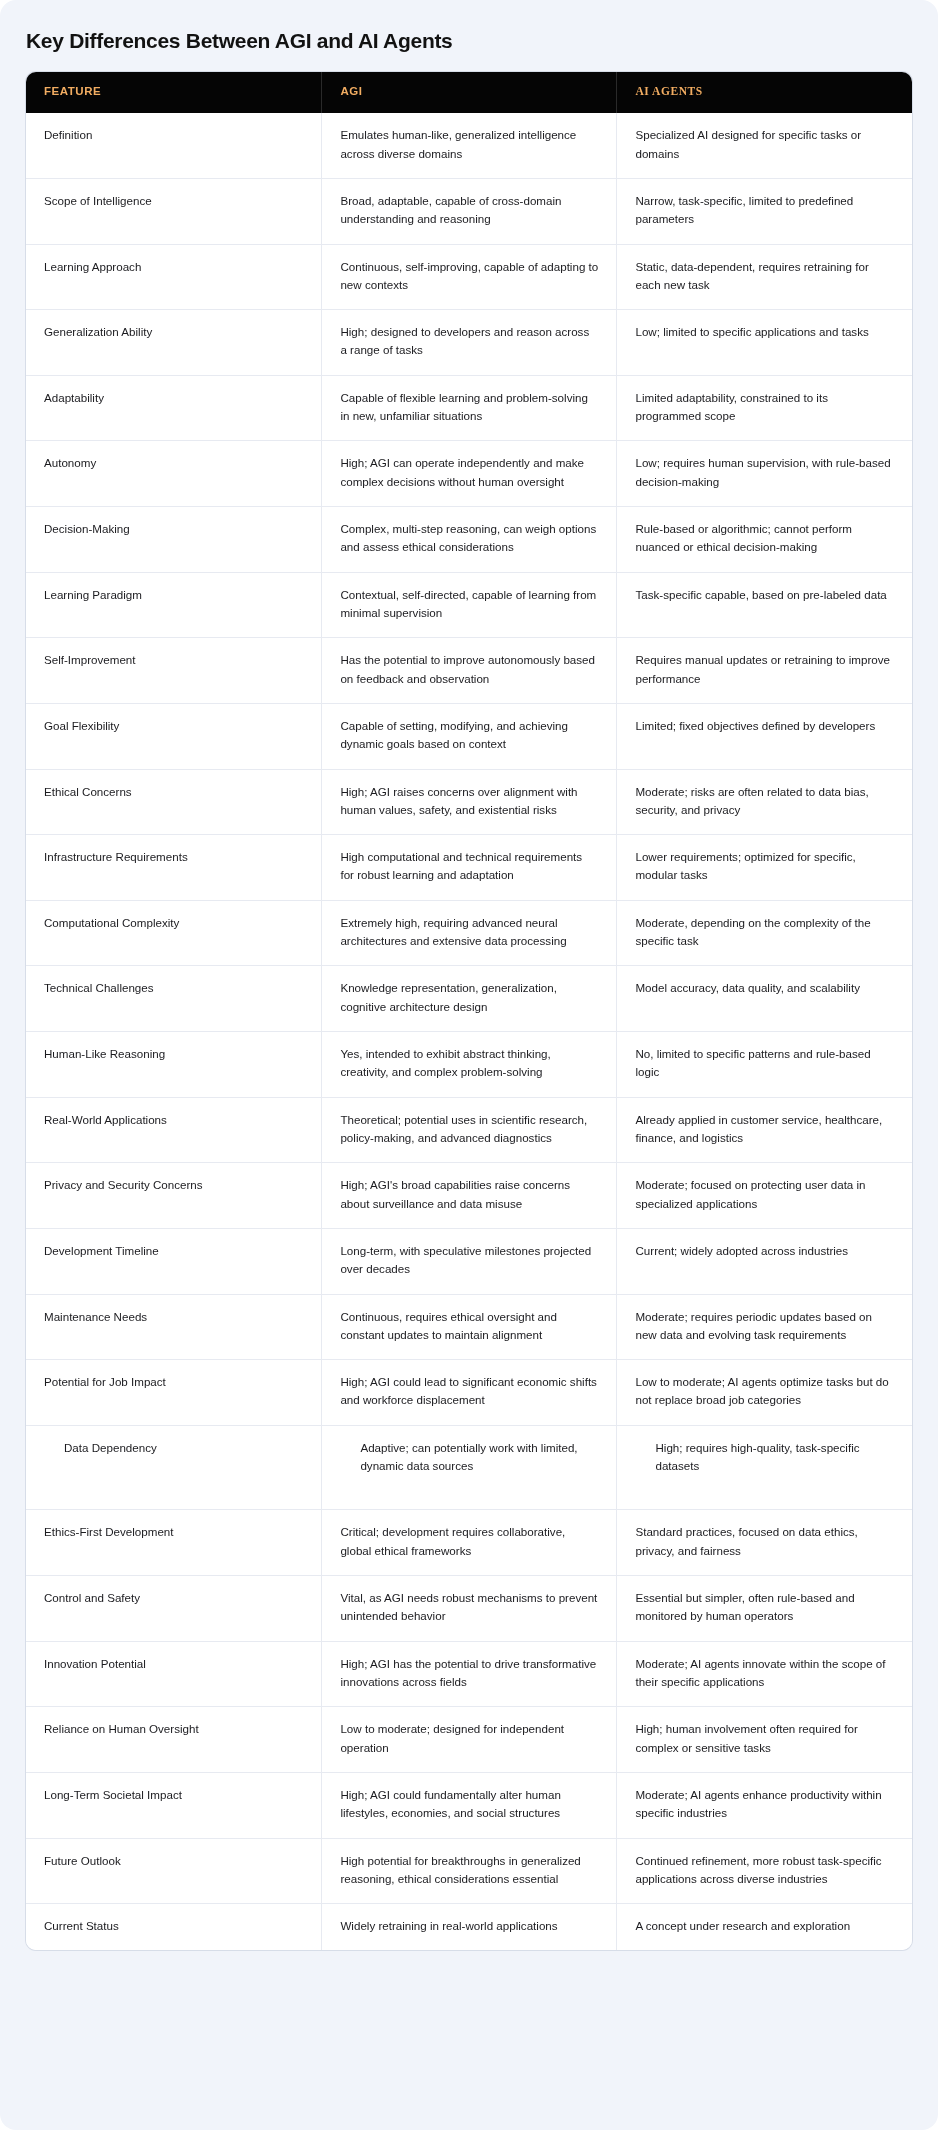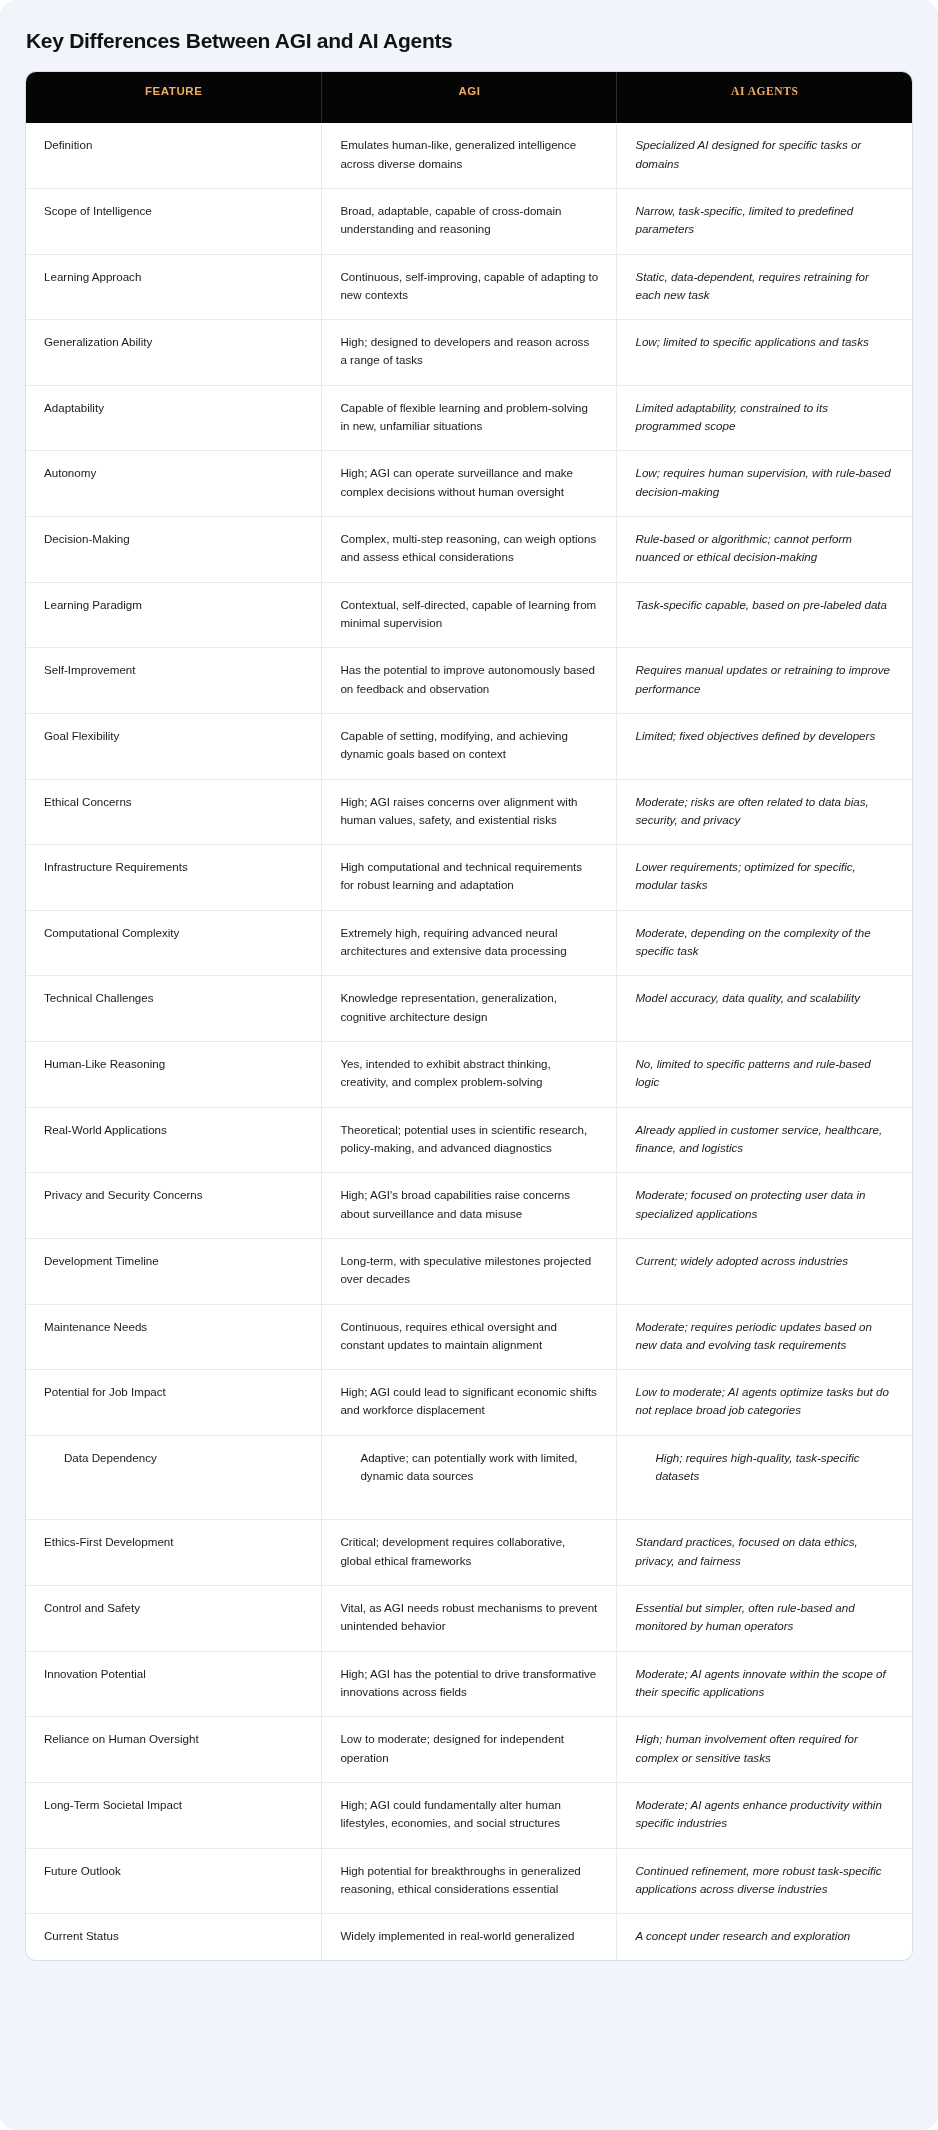--- a/index.html
+++ b/index.html
@@ -53,11 +53,11 @@
   table.cmp thead th {
     background: #050505;
     color: #f2ad62;
-    text-align: center;
+    text-align: left;
     font-size: 11.5px;
     font-weight: 700;
     letter-spacing: 0.55px;
-    padding: 13px 18px 26px 18px;
+    padding: 13px 18px 16px 18px;
     vertical-align: middle;
     border-right: 1px solid #2a2a2a;
     white-space: nowrap;

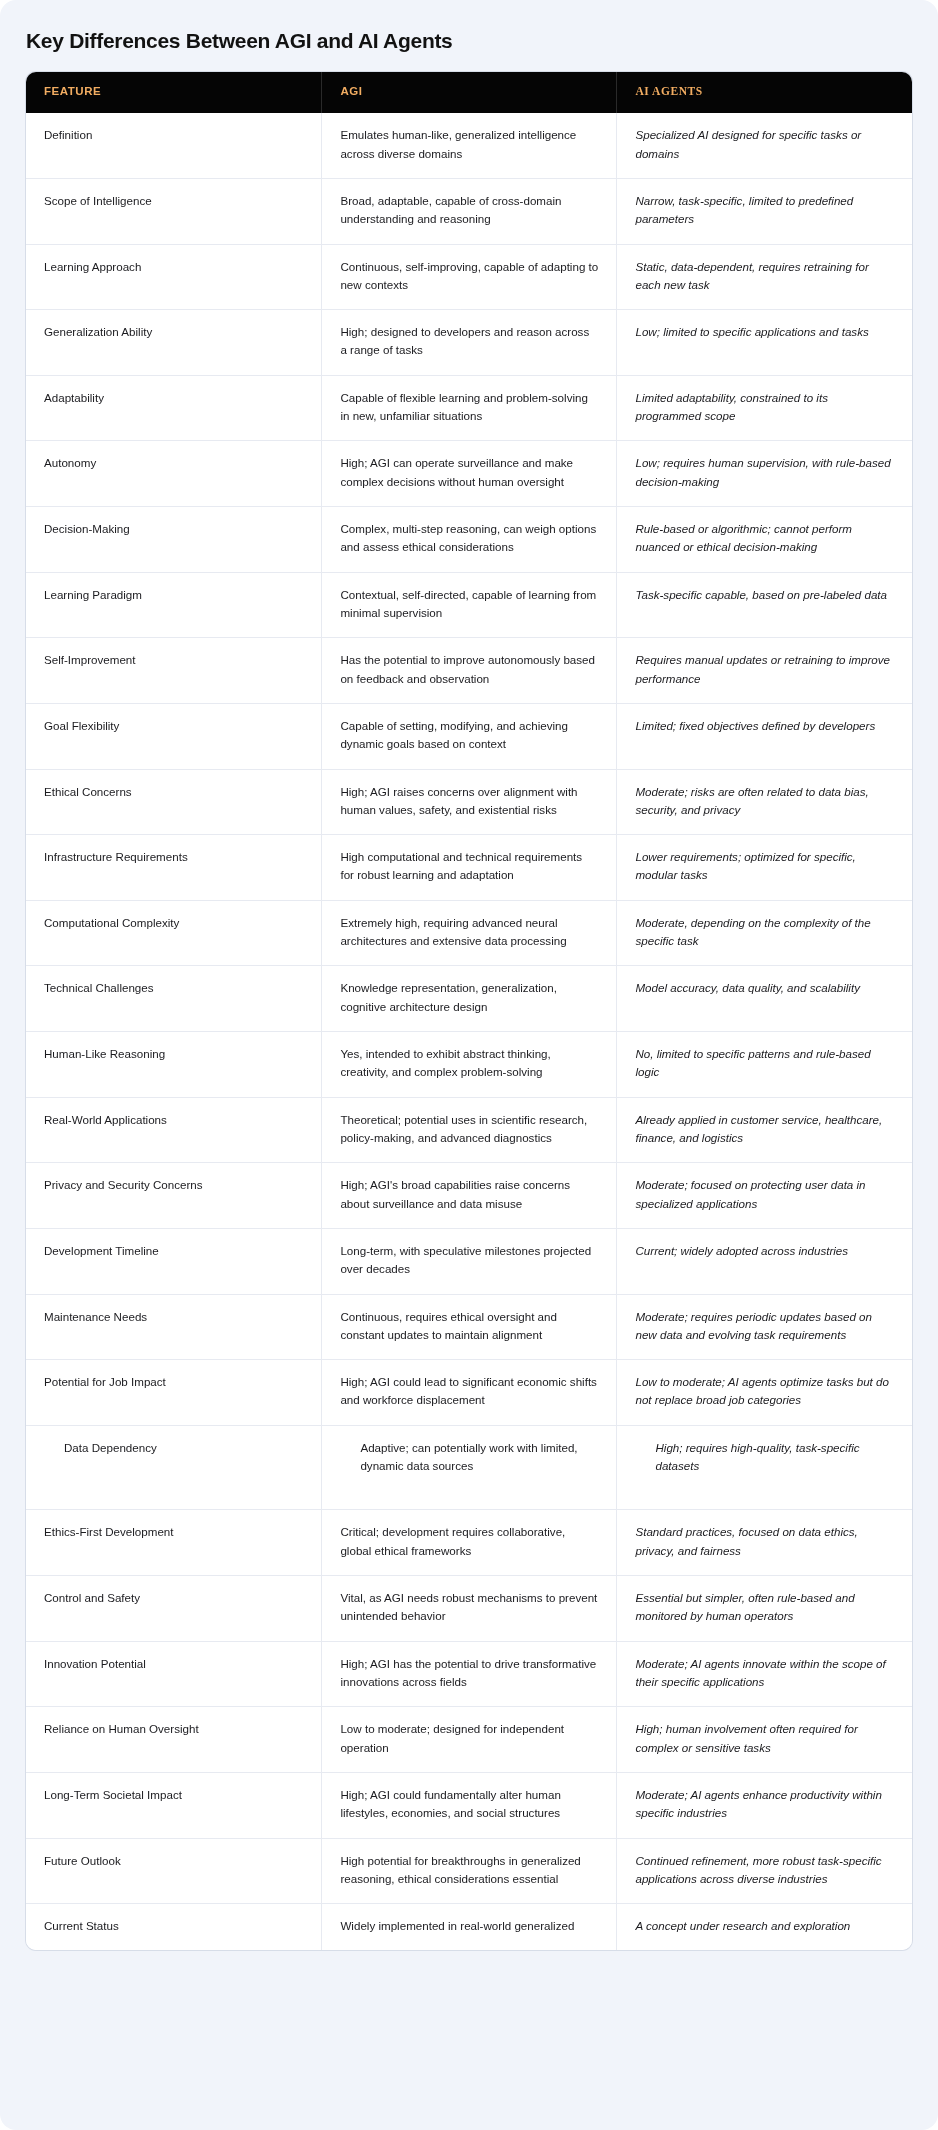--- a/index.html
+++ b/index.html
@@ -75,7 +75,7 @@
     background: #ffffff;
     word-wrap: break-word;
   }
-  table.cmp tbody td:last-child { border-right: none; font-style: italic; }
+  table.cmp tbody td:last-child { border-right: none; }
   table.cmp tbody tr:last-child td { border-bottom: none; }
 
   table.cmp tbody td.feature {

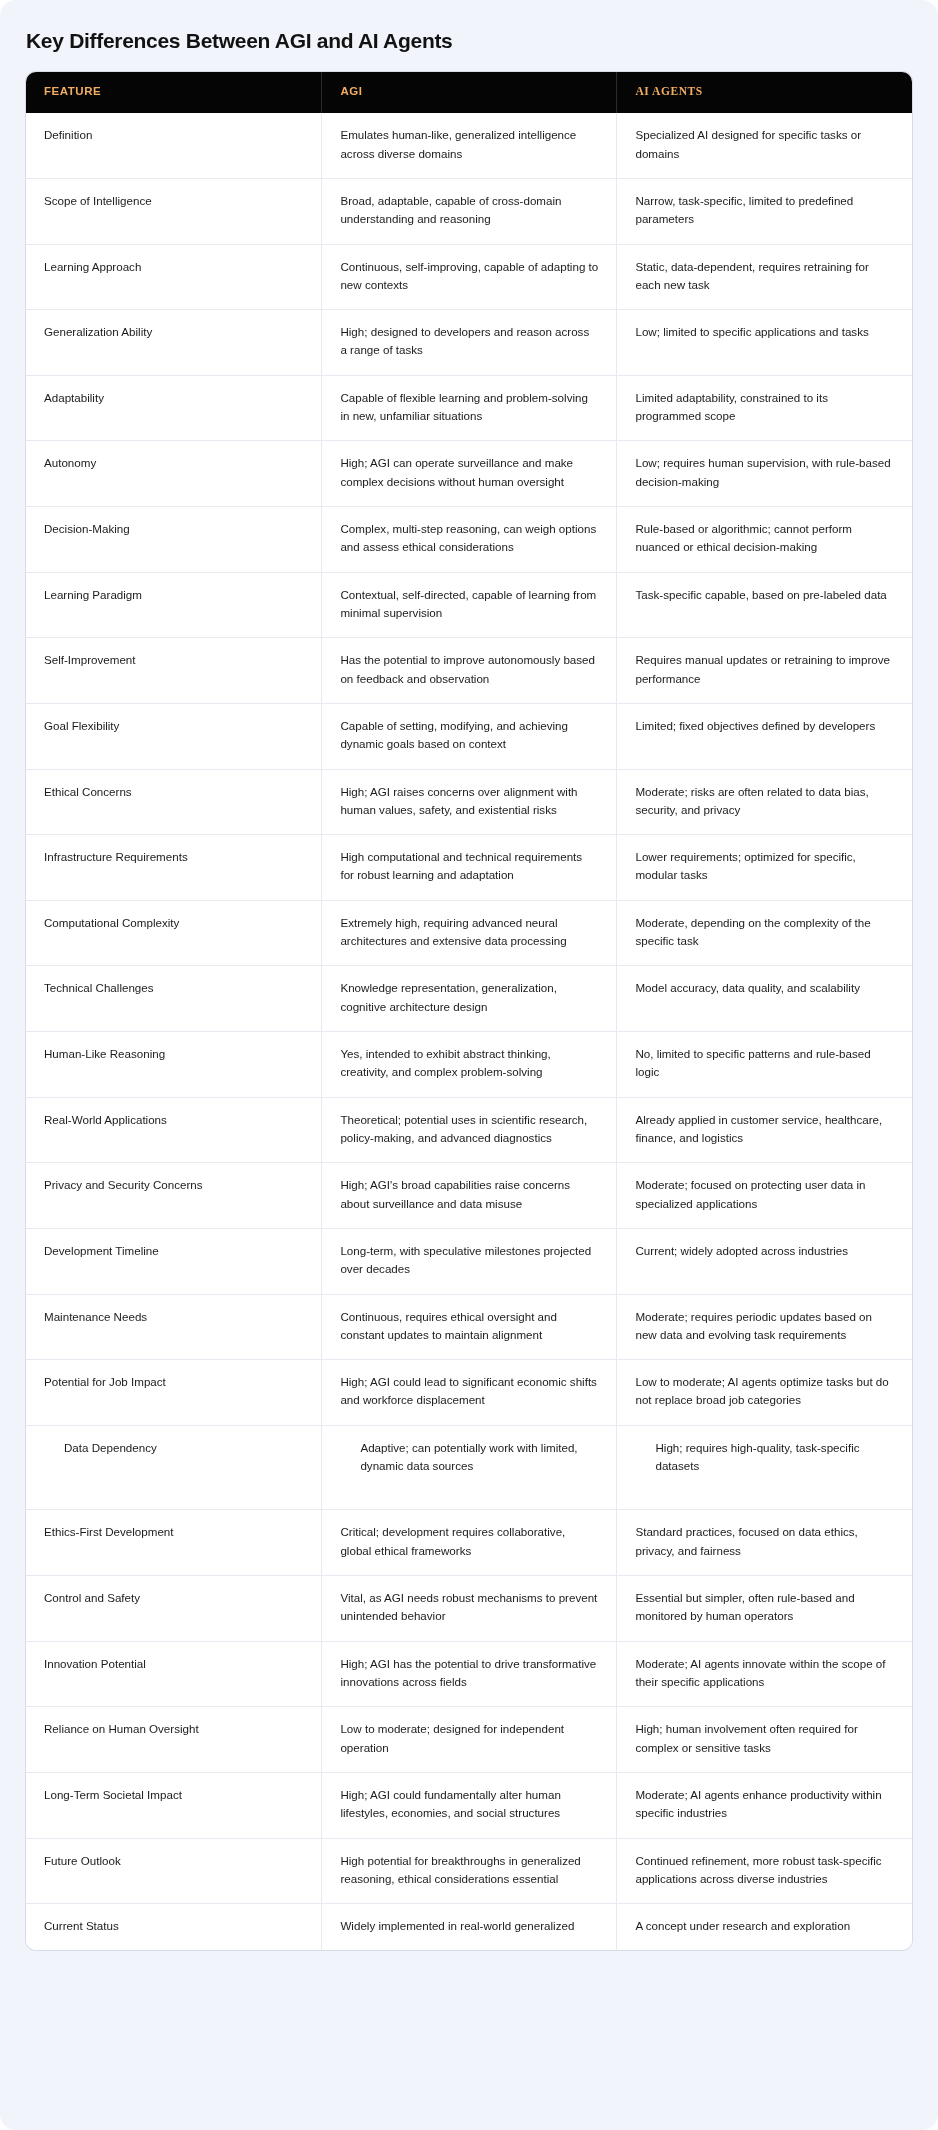--- a/index.html
+++ b/index.html
@@ -135,7 +135,7 @@
             </tr>
             <tr>
               <td class="feature">Autonomy</td>
-              <td>High; AGI can operate surveillance and make complex decisions without human oversight</td>
+              <td>High; AGI can operate independently and make complex decisions without human oversight</td>
               <td>Low; requires human supervision, with rule-based decision-making</td>
             </tr>
             <tr>

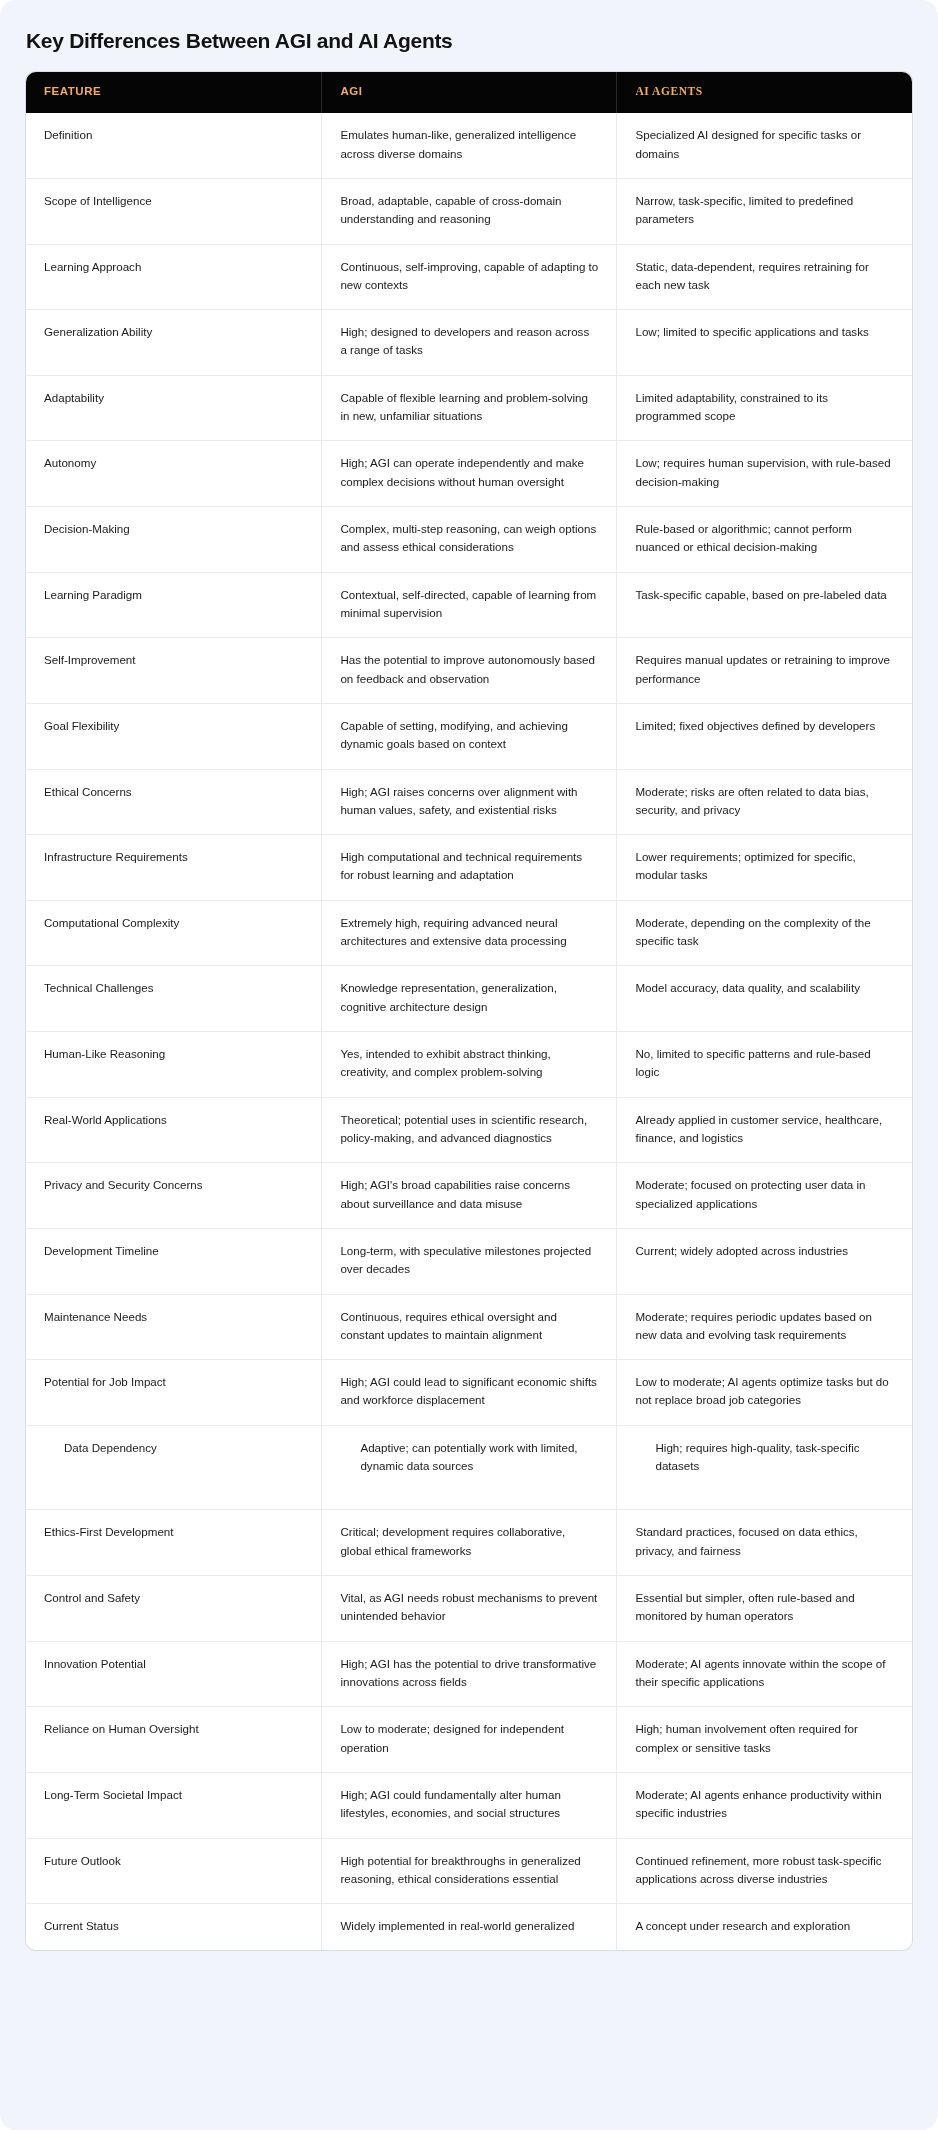--- a/index.html
+++ b/index.html
@@ -245,7 +245,7 @@
             </tr>
             <tr>
               <td class="feature">Current Status</td>
-              <td>Widely implemented in real-world generalized</td>
+              <td>Widely retraining in real-world applications</td>
               <td>A concept under research and exploration</td>
             </tr>
           </tbody>

